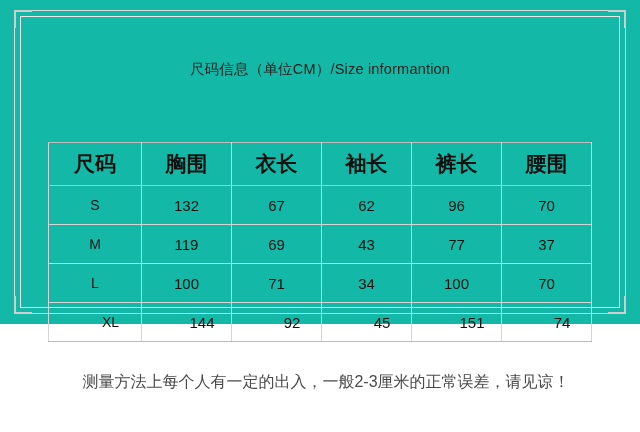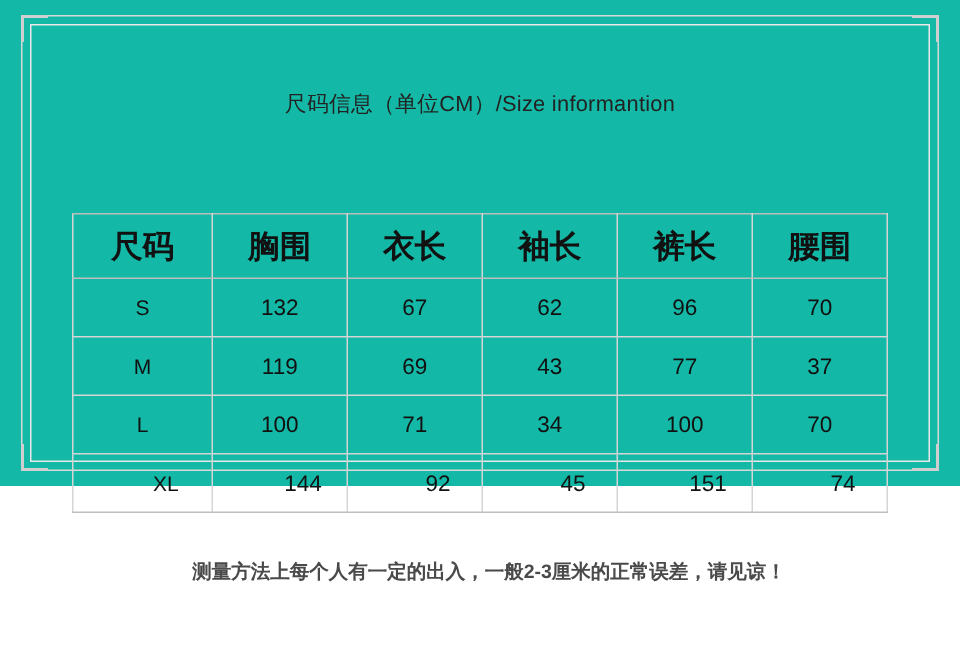--- a/index.html
+++ b/index.html
@@ -112,10 +112,9 @@
     right: 0;
     top: 372px;
     text-align: center;
-    font-size: 13px;
+    font-size: 16px;
     color: #4a4a4a;
     font-family: "Liberation Sans", sans-serif;
-    font-weight: bold;
   }
 </style>
 </head>

